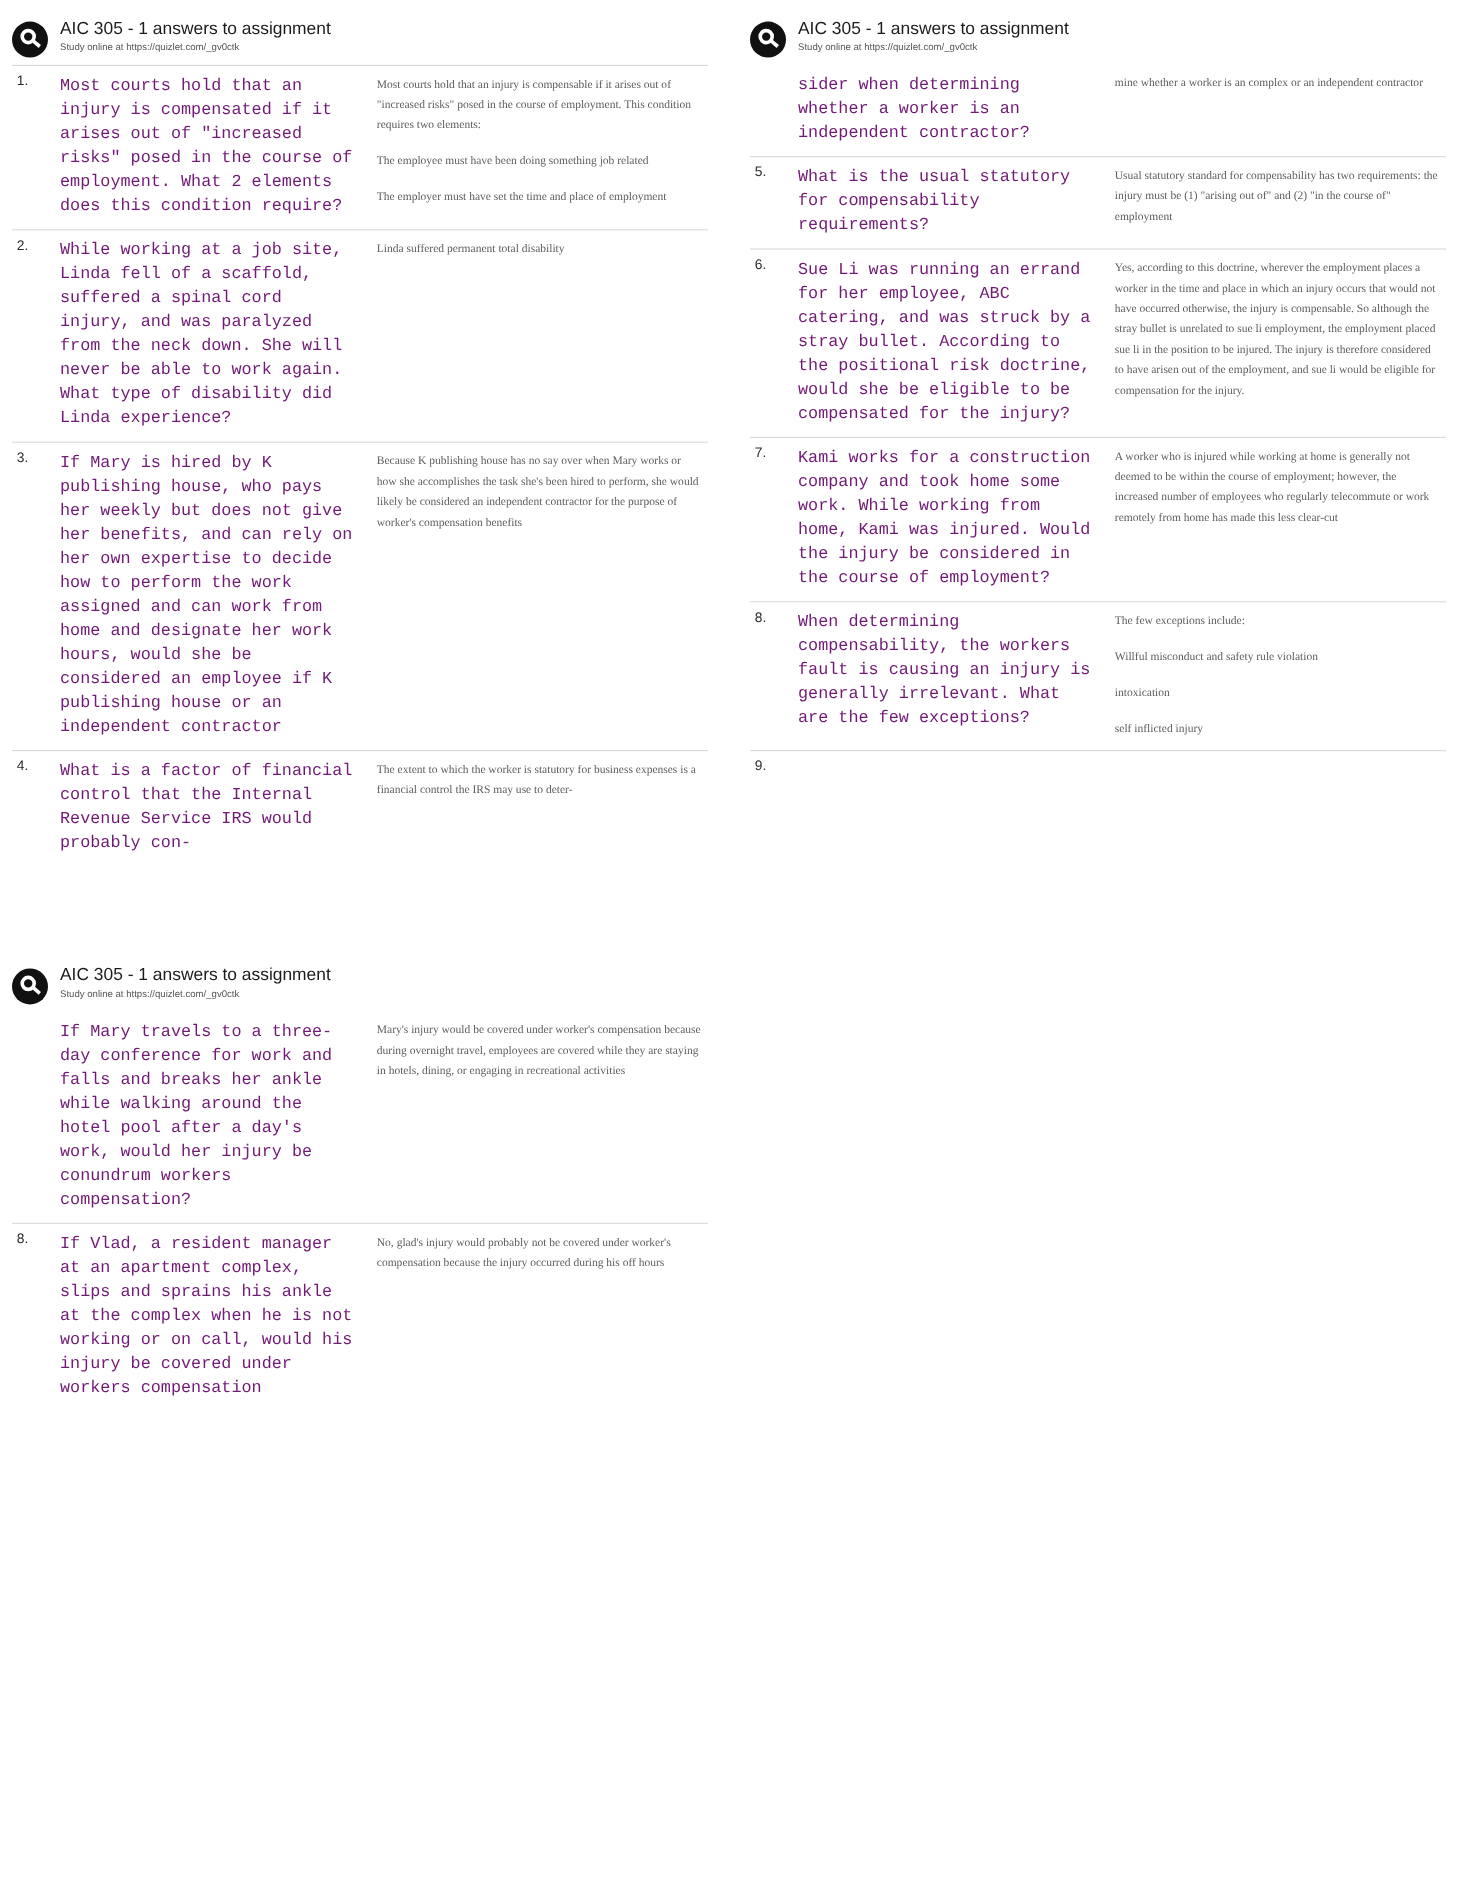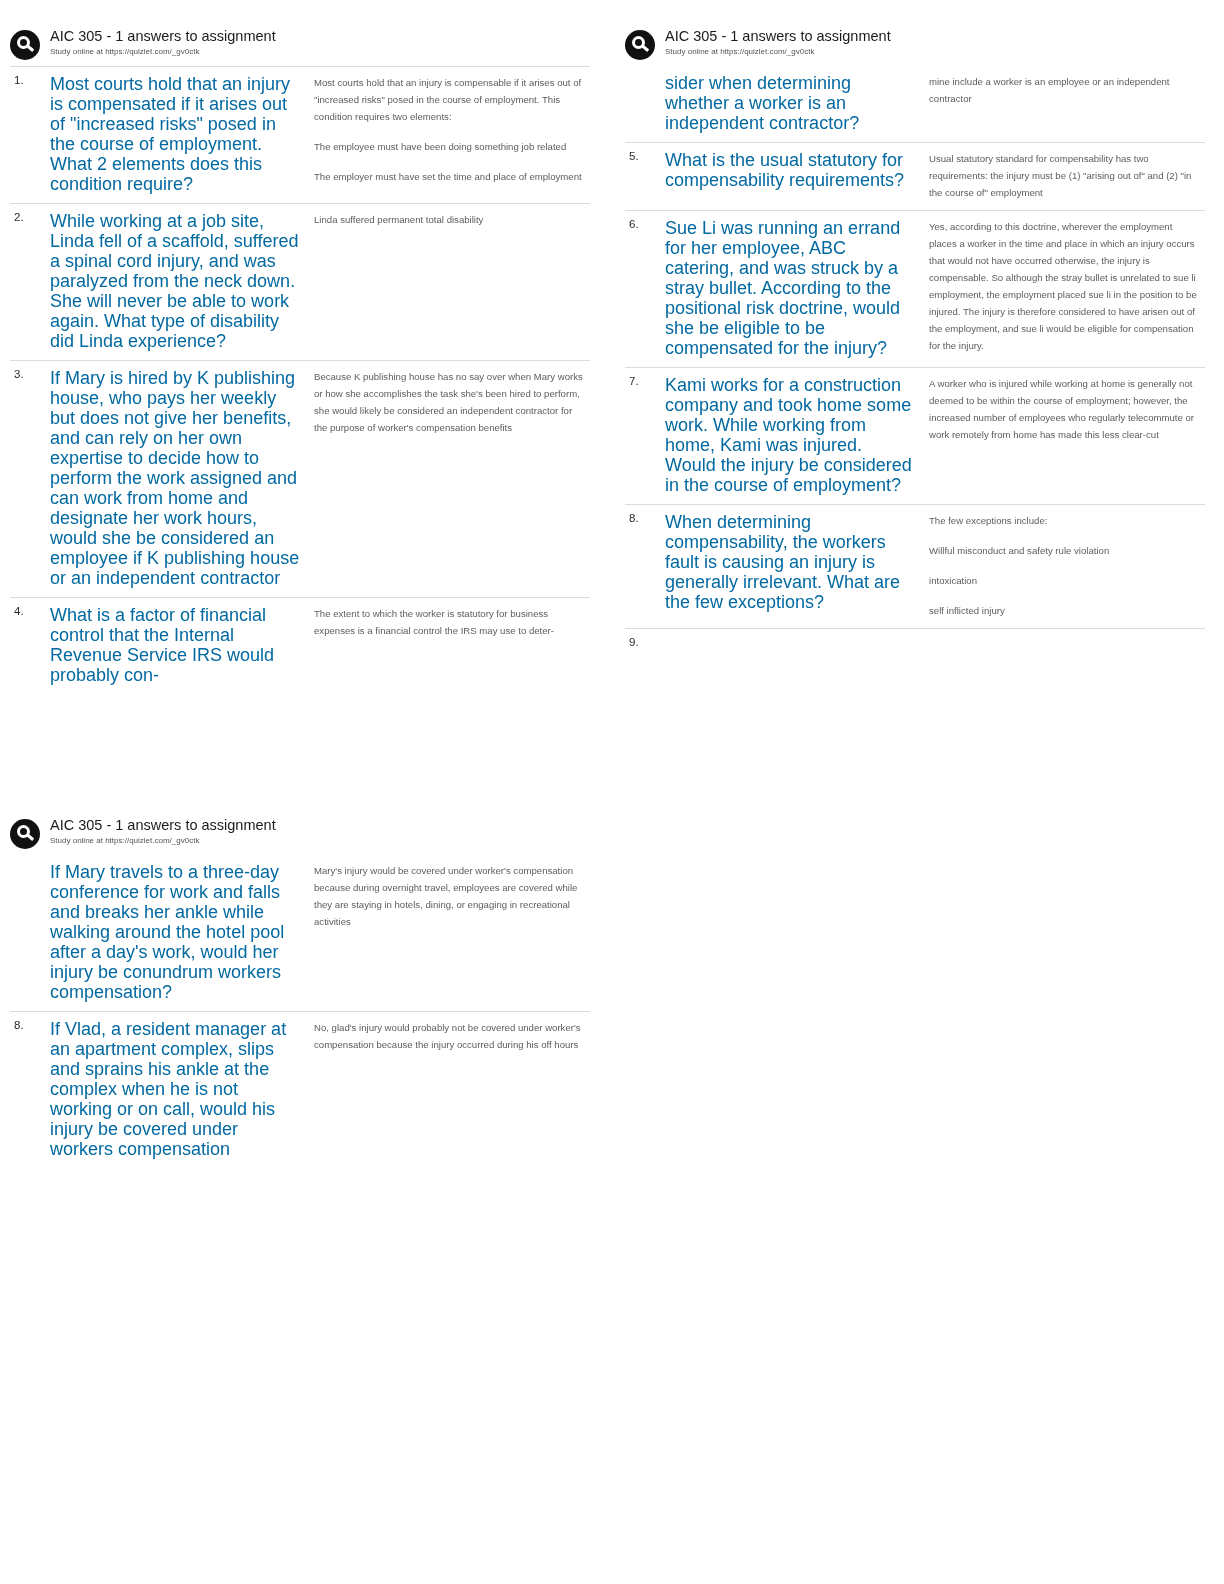--- a/index.html
+++ b/index.html
@@ -29,7 +29,6 @@
     align-items: flex-start;
     gap: 10px;
     padding-bottom: 6px;
-    margin-top: 12px;
   }
   .q-logo {
     width: 30px;

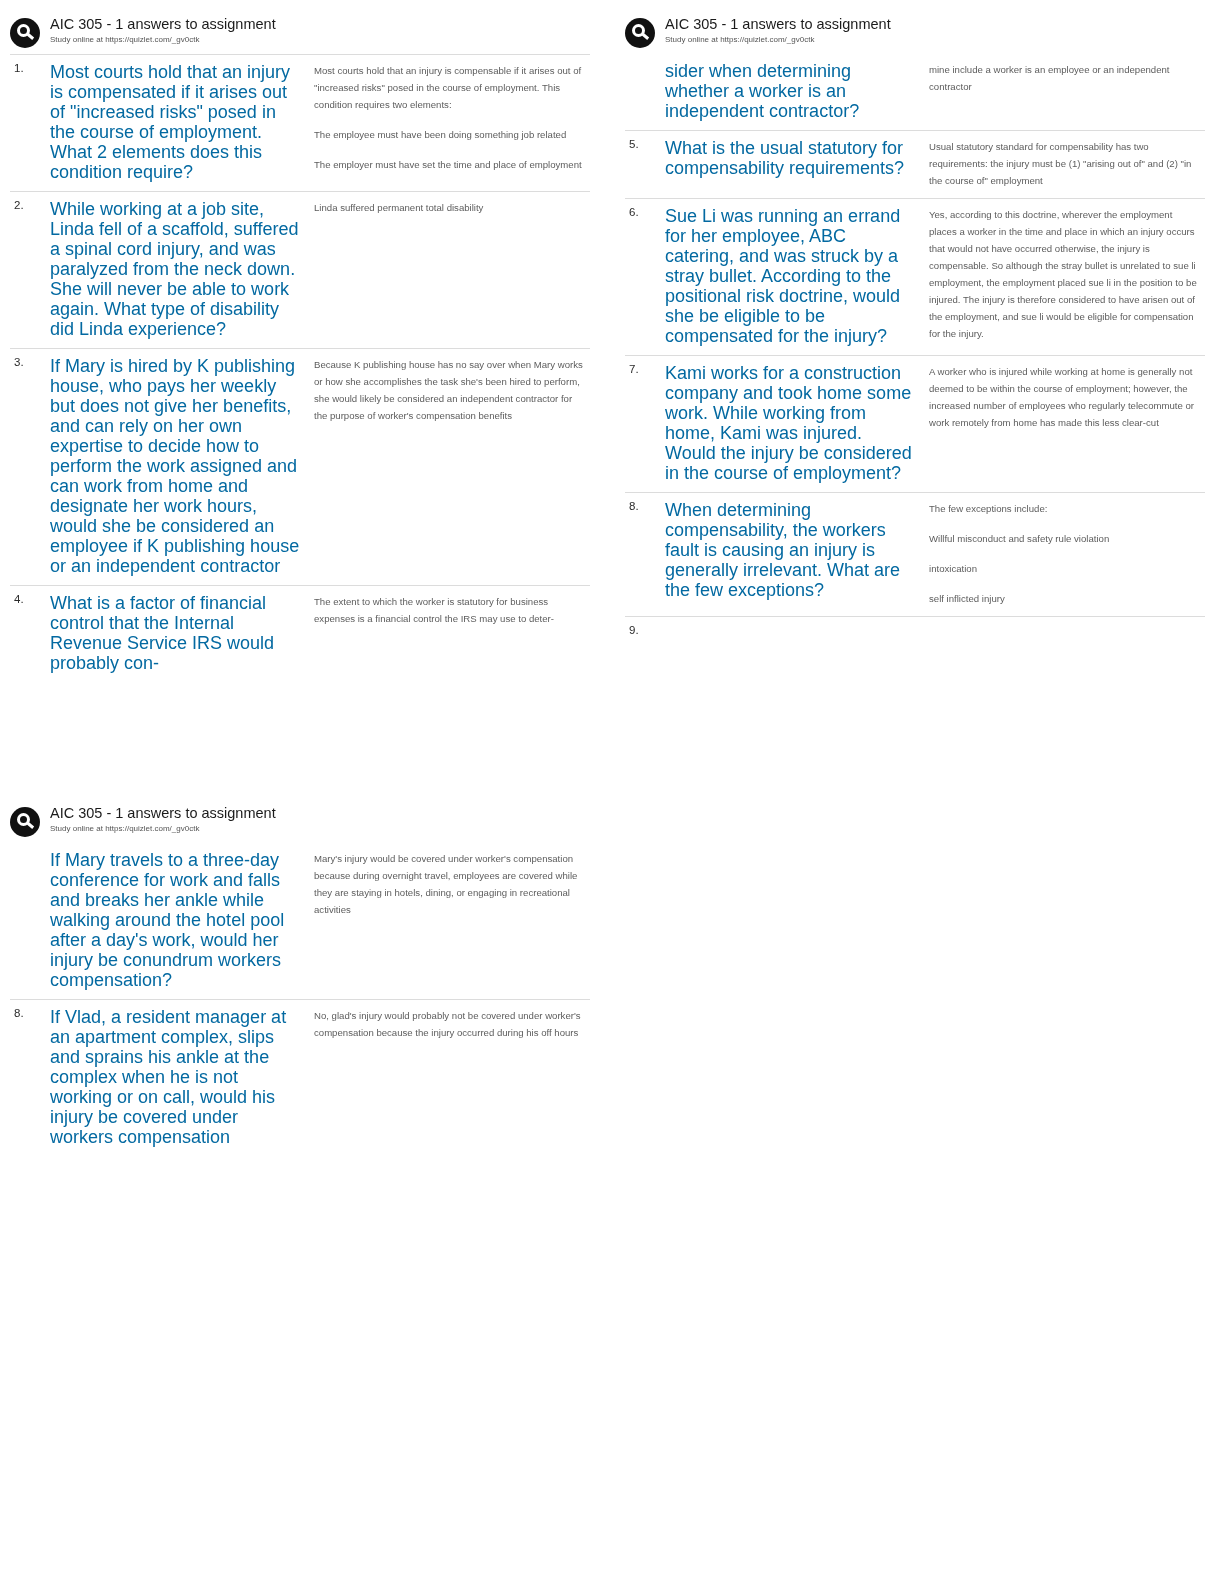--- a/index.html
+++ b/index.html
@@ -100,9 +100,10 @@
     width: 252px;
     vertical-align: top;
     padding: 7px 8px 9px 0;
-    font-size: 18px;
+    font-size: 14px;
     line-height: 20px;
-    color: #0369a1;
+    color: #701a75;
+    font-family: Liberation Mono, monospace;
   }
   td.answer {
     vertical-align: top;

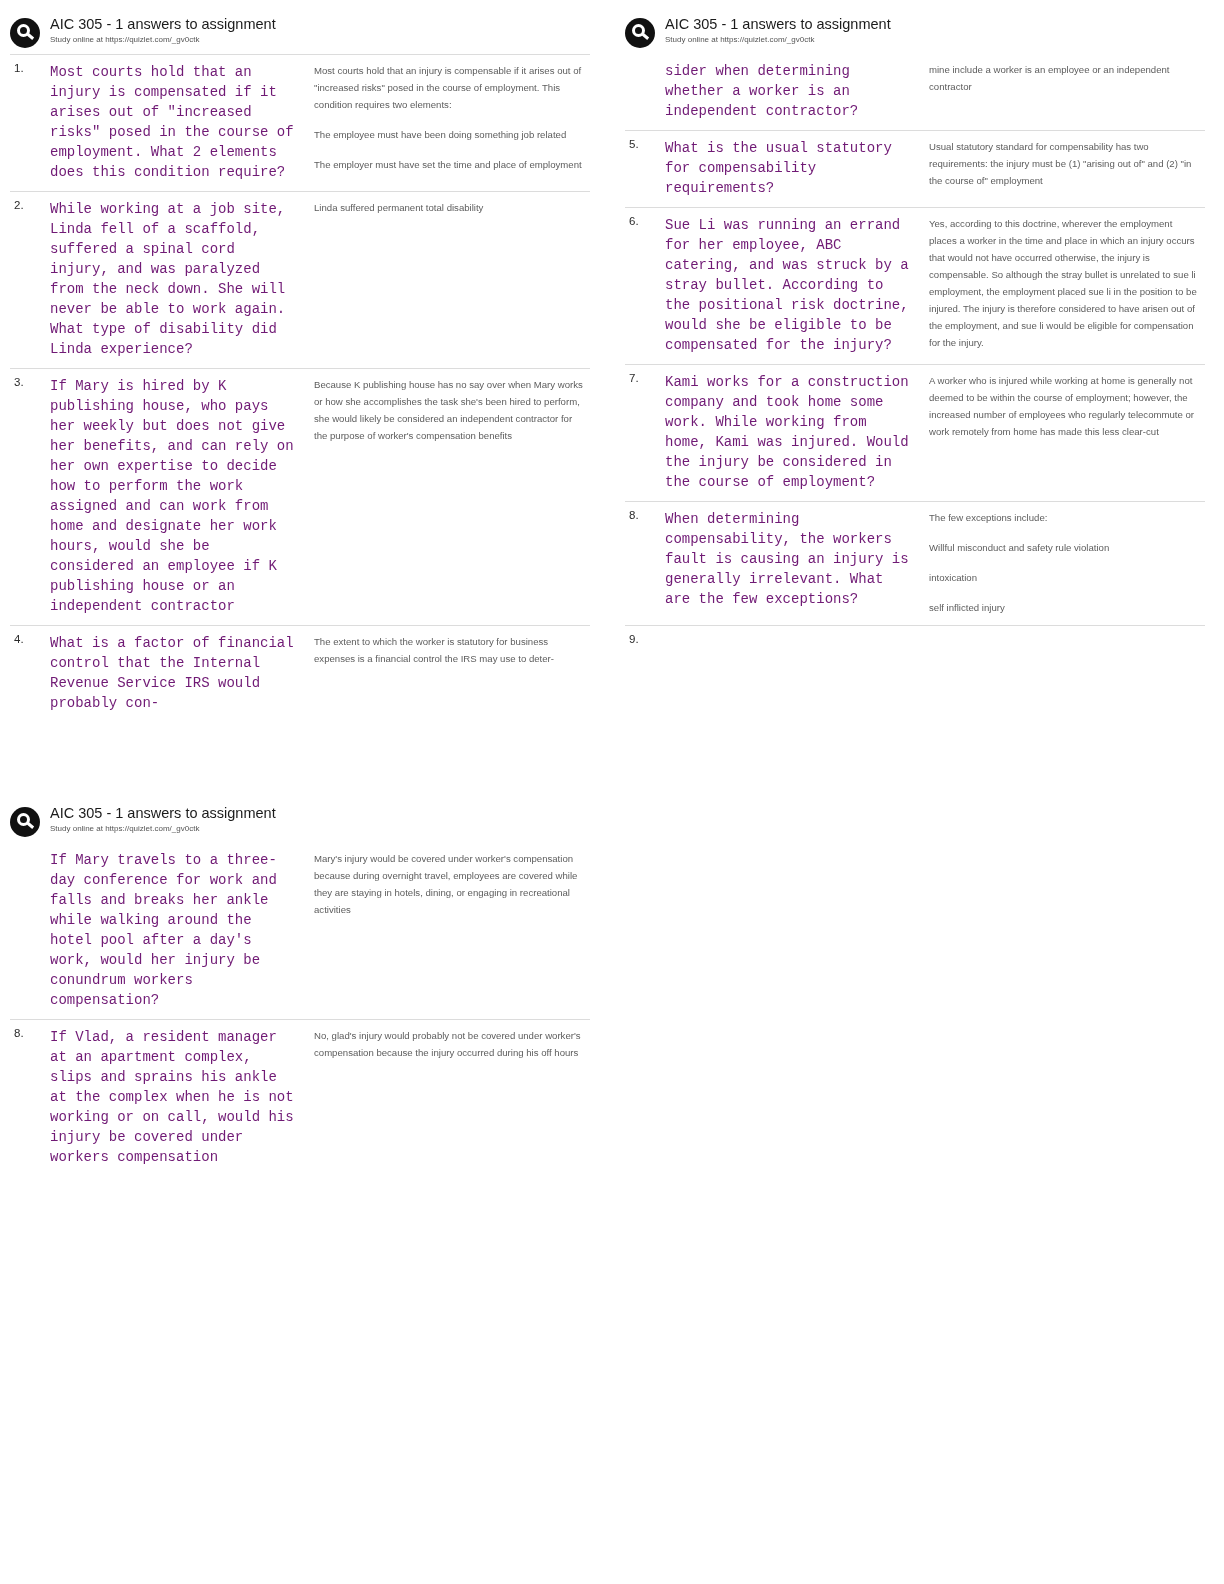--- a/index.html
+++ b/index.html
@@ -114,6 +114,7 @@
   }
   td.answer p {
     margin: 0 0 13px 0;
+    font-family: Liberation Serif, serif;
   }
   td.answer p:last-child {
     margin-bottom: 0;

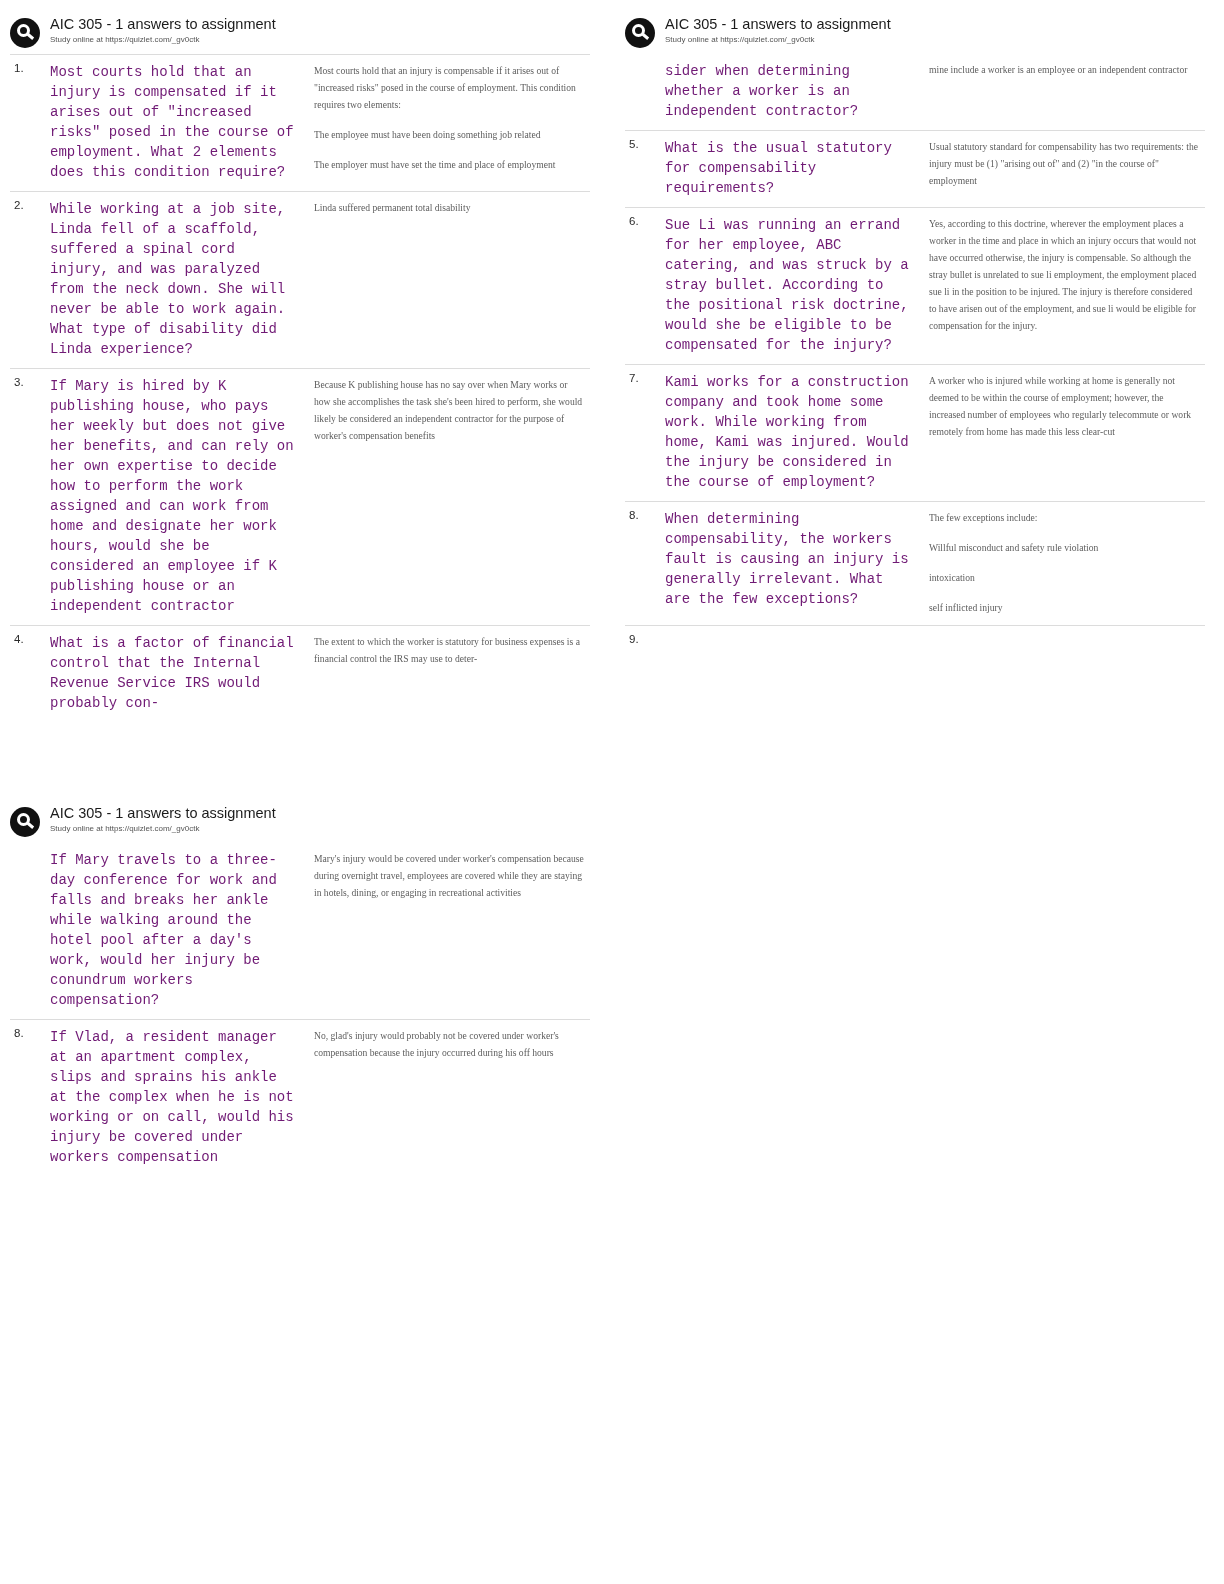--- a/index.html
+++ b/index.html
@@ -197,7 +197,7 @@
       <td class="num"></td>
       <td class="question">sider when determining whether a worker is an independent contractor?</td>
       <td class="answer">
-        <p>mine include a worker is an employee or an independent contractor</p>
+        <p>mine whether a worker is an complex or an independent contractor</p>
       </td>
     </tr>
     <tr>

